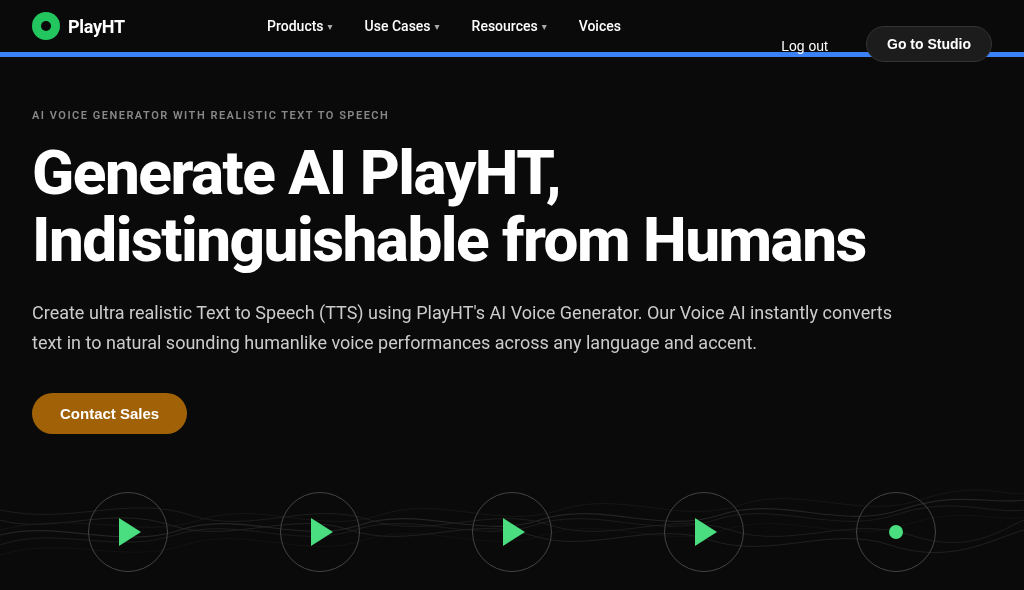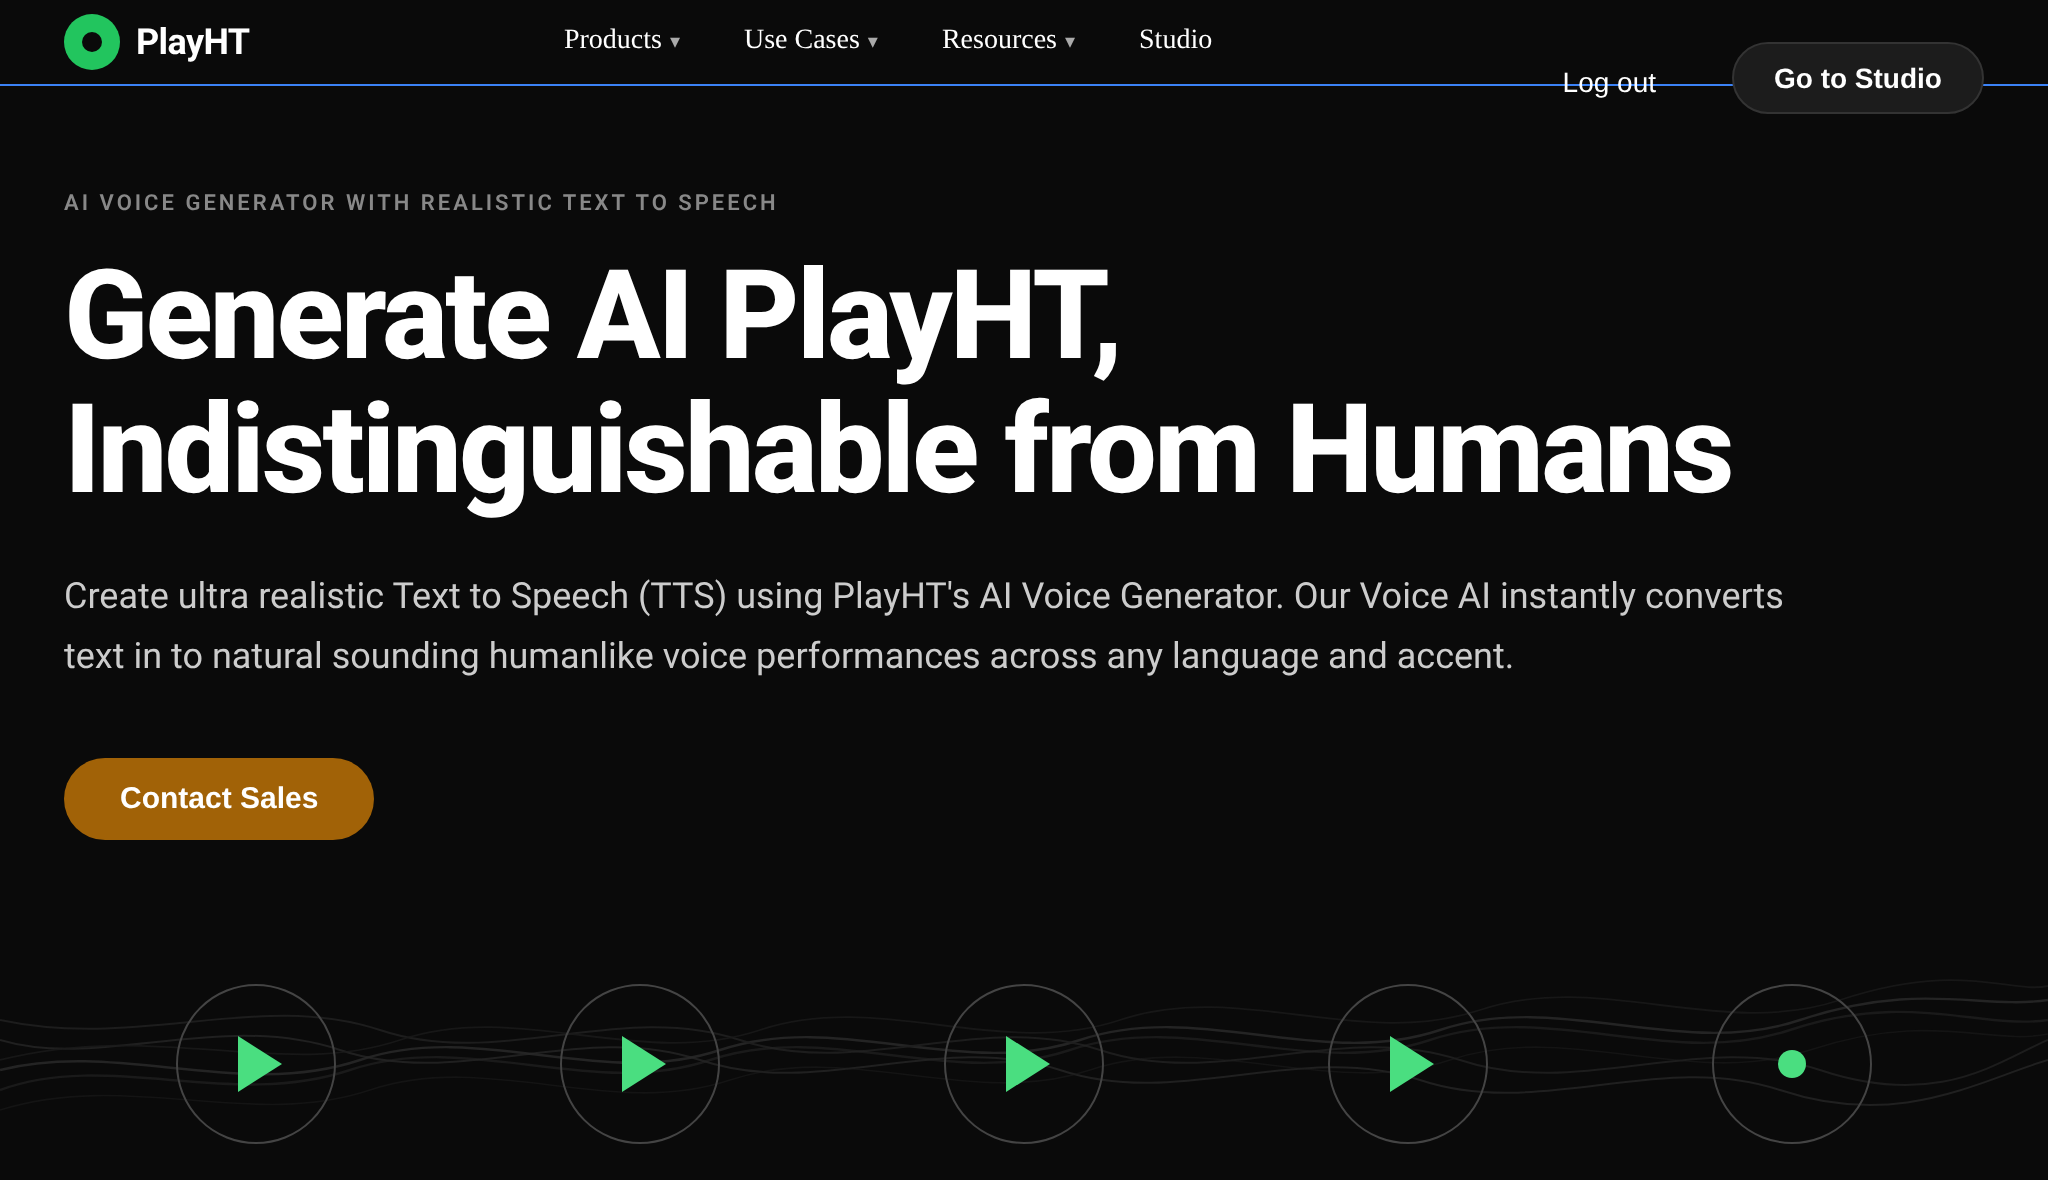--- a/index.html
+++ b/index.html
@@ -24,8 +24,8 @@
       align-items: center;
       justify-content: space-between;
       padding: 0 32px;
-      height: 43px;
-      border-bottom: 1px solid #3b82f6;
+      height: 57px;
+      border-bottom: 5px solid #3b82f6;
       background-color: #0a0a0a;
       position: relative;
       z-index: 10;

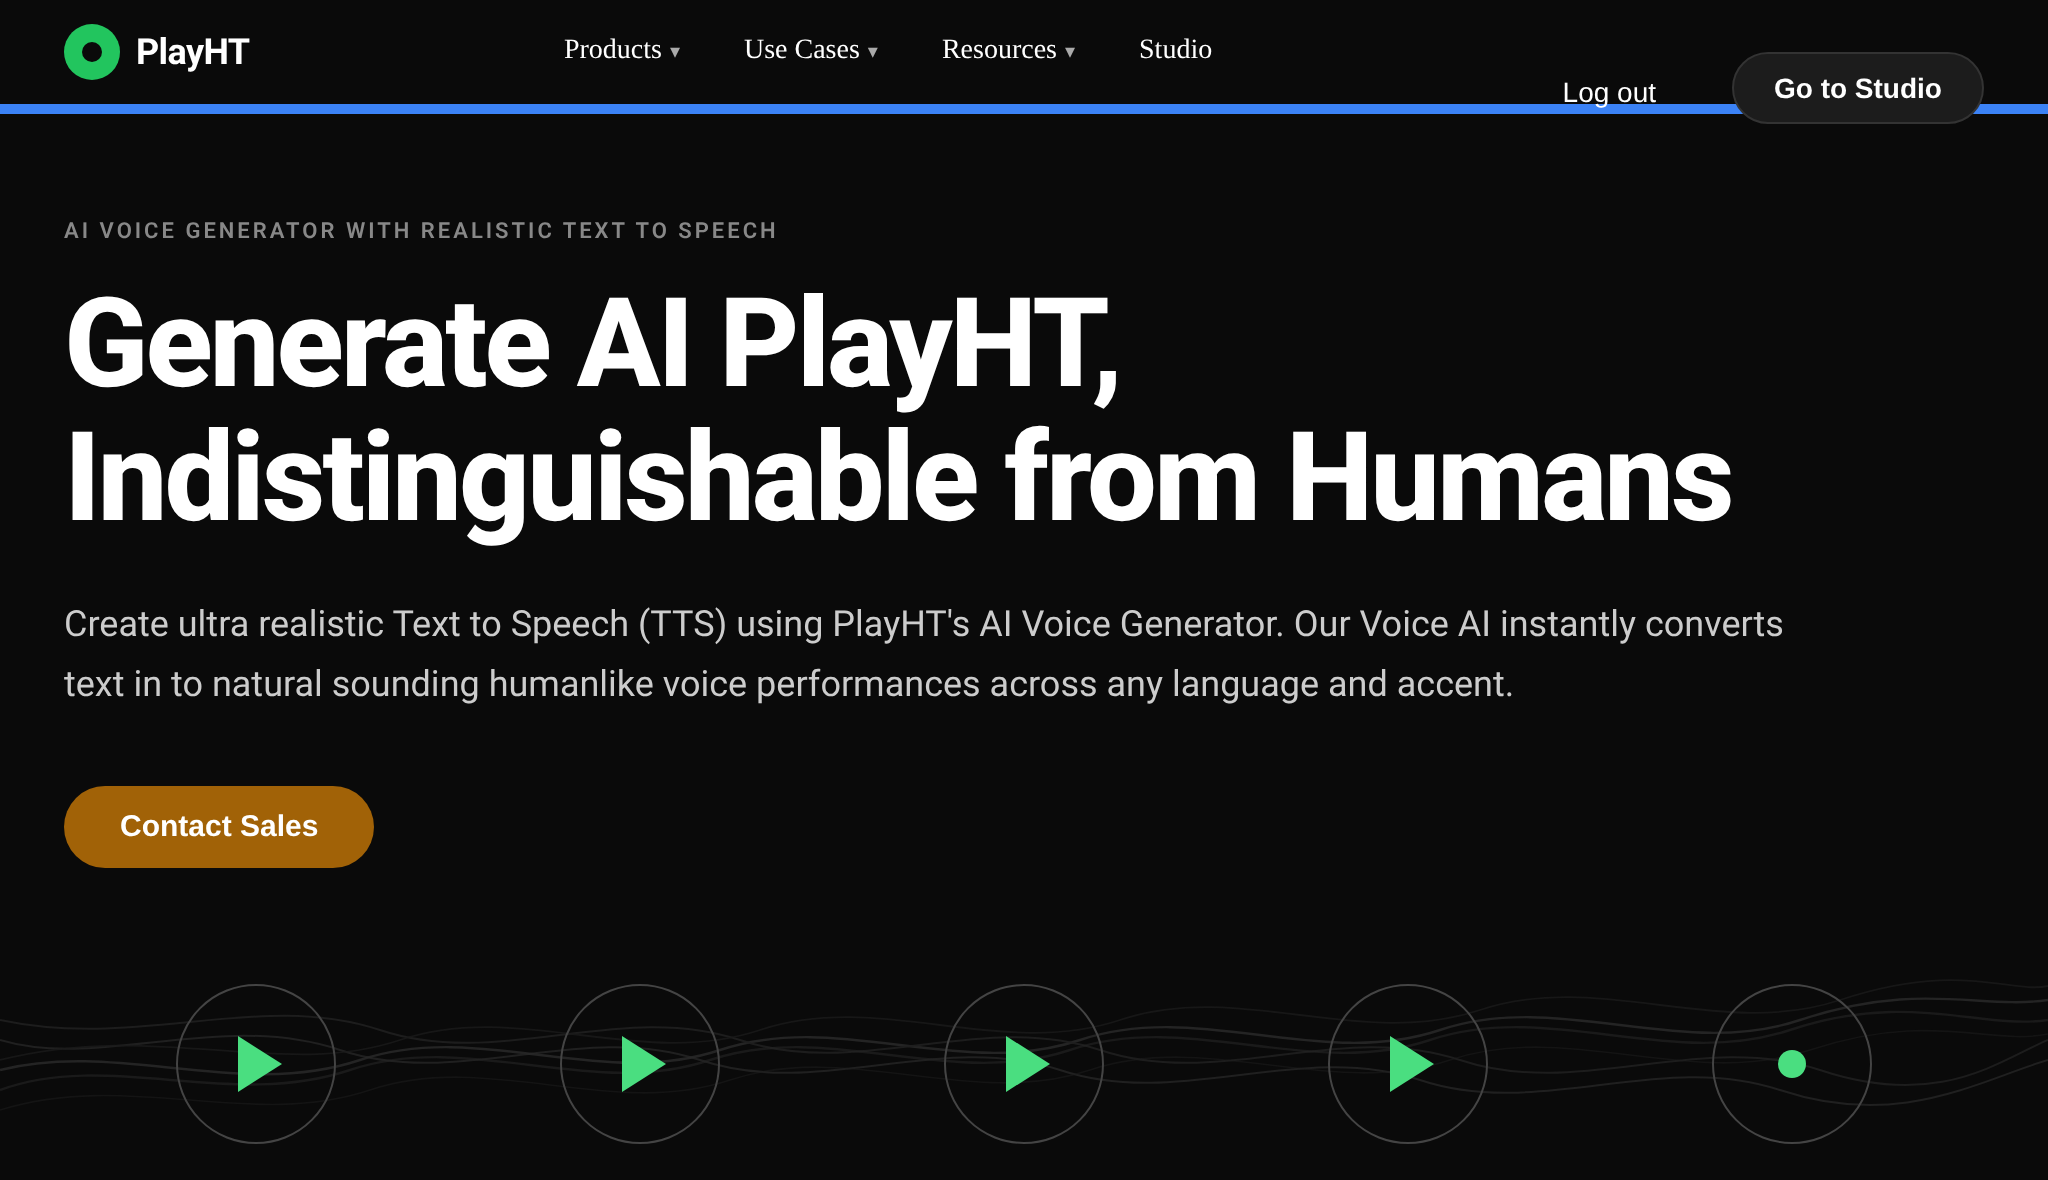--- a/index.html
+++ b/index.html
@@ -79,7 +79,6 @@
       cursor: pointer;
       border-radius: 6px;
       text-decoration: none;
-      font-family: Liberation Serif, serif;
     }
 
     .nav-chevron {

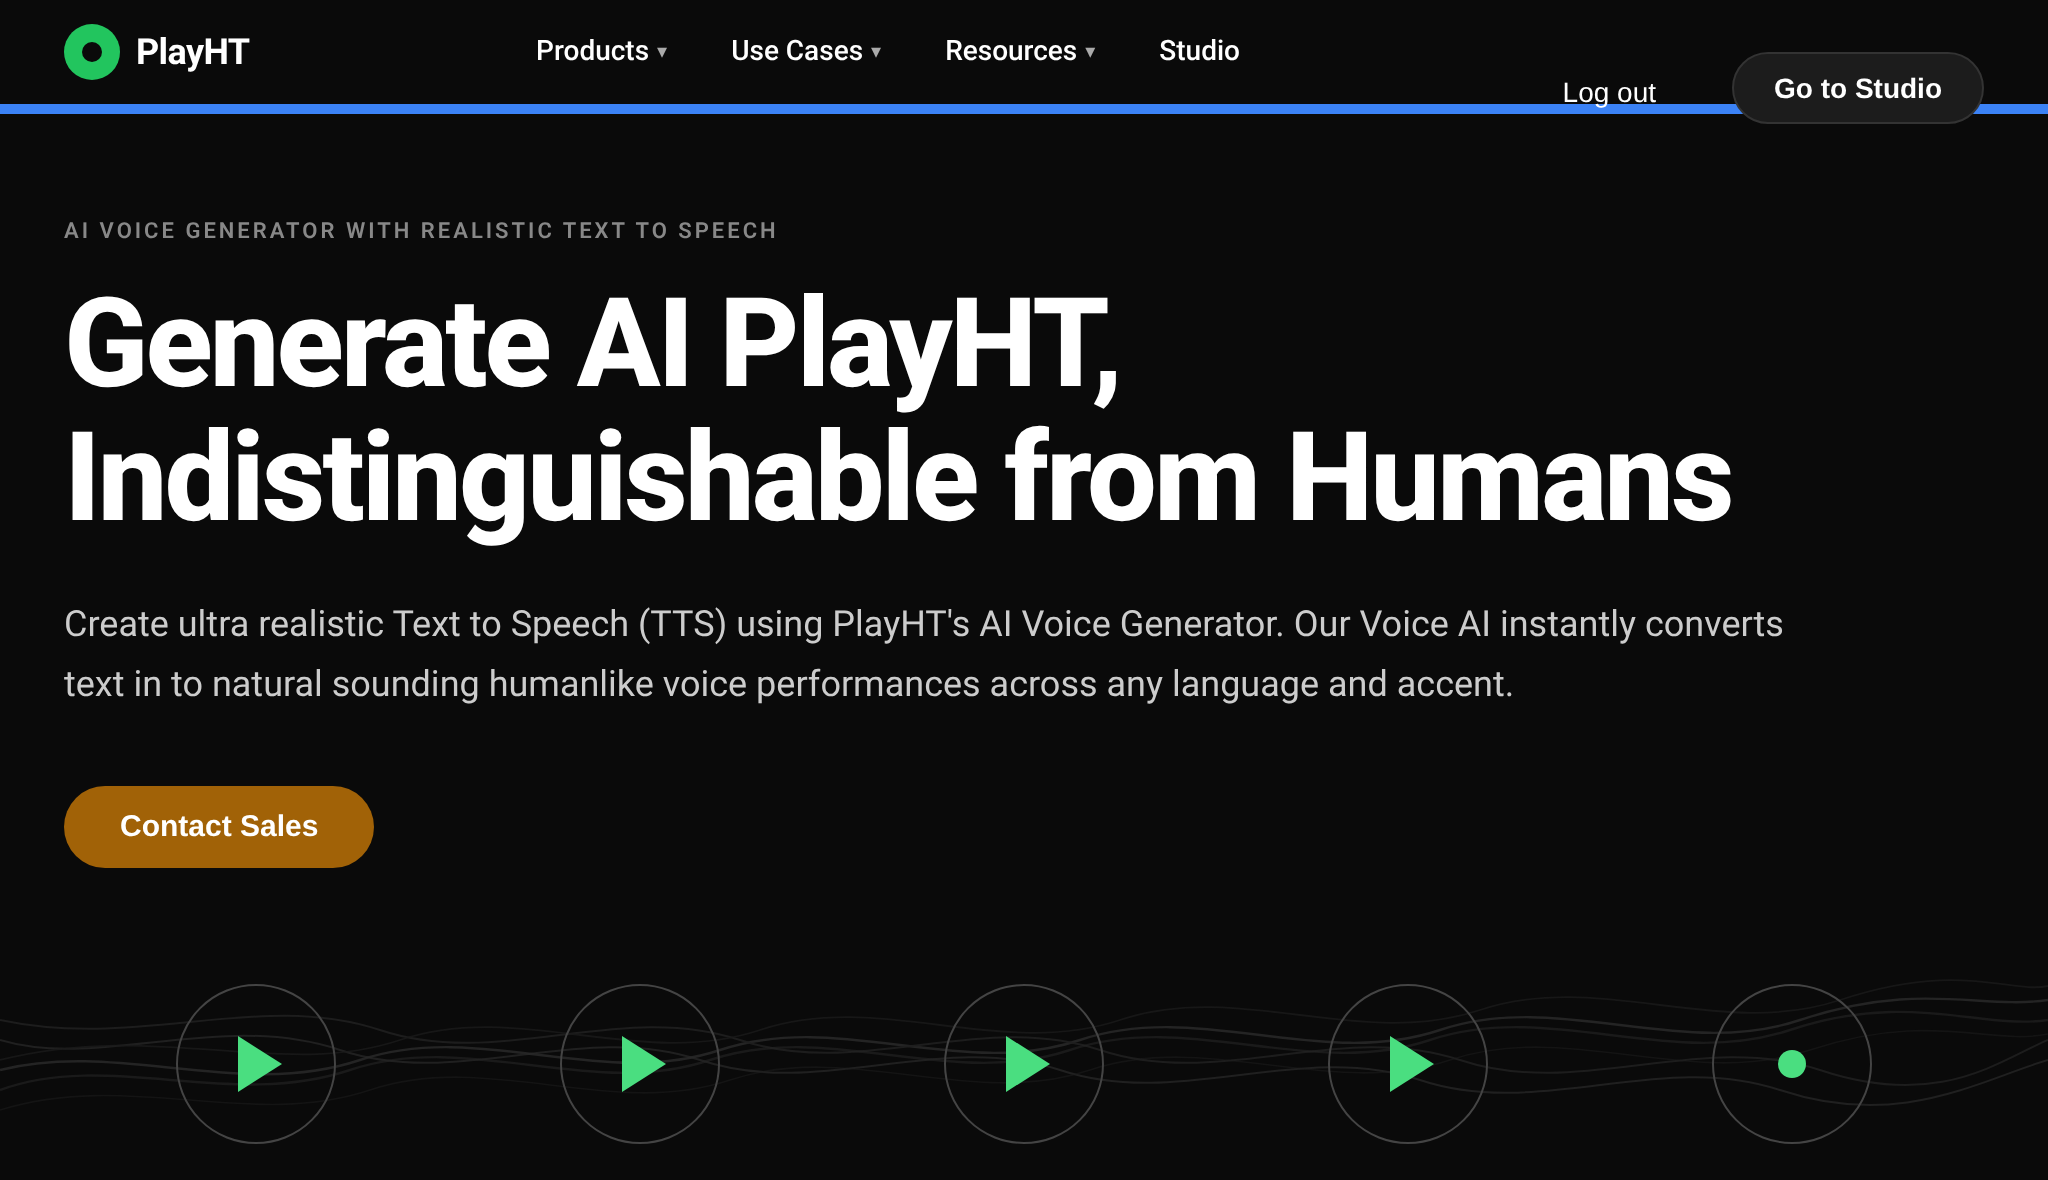--- a/index.html
+++ b/index.html
@@ -264,7 +264,7 @@
       <span class="nav-chevron">▾</span>
     </a>
     <a class="nav-item">
-      <span>Studio</span>
+      <span>Voices</span>
     </a>
   </div>
 

